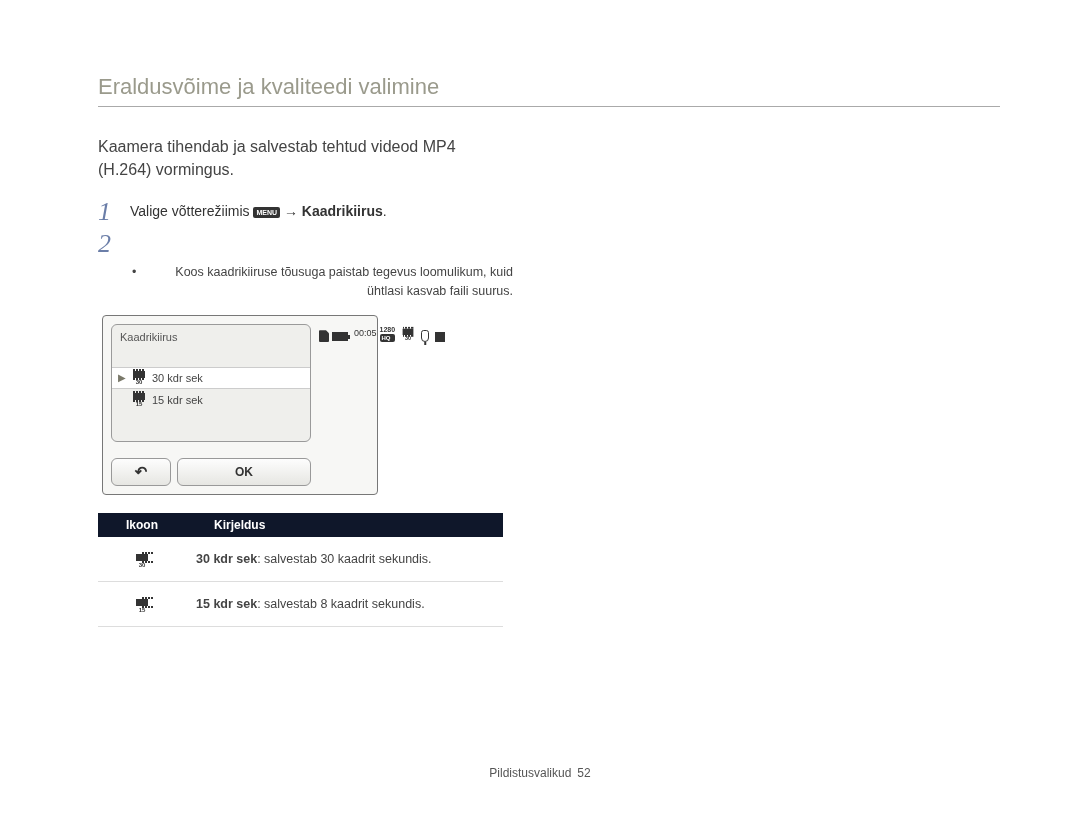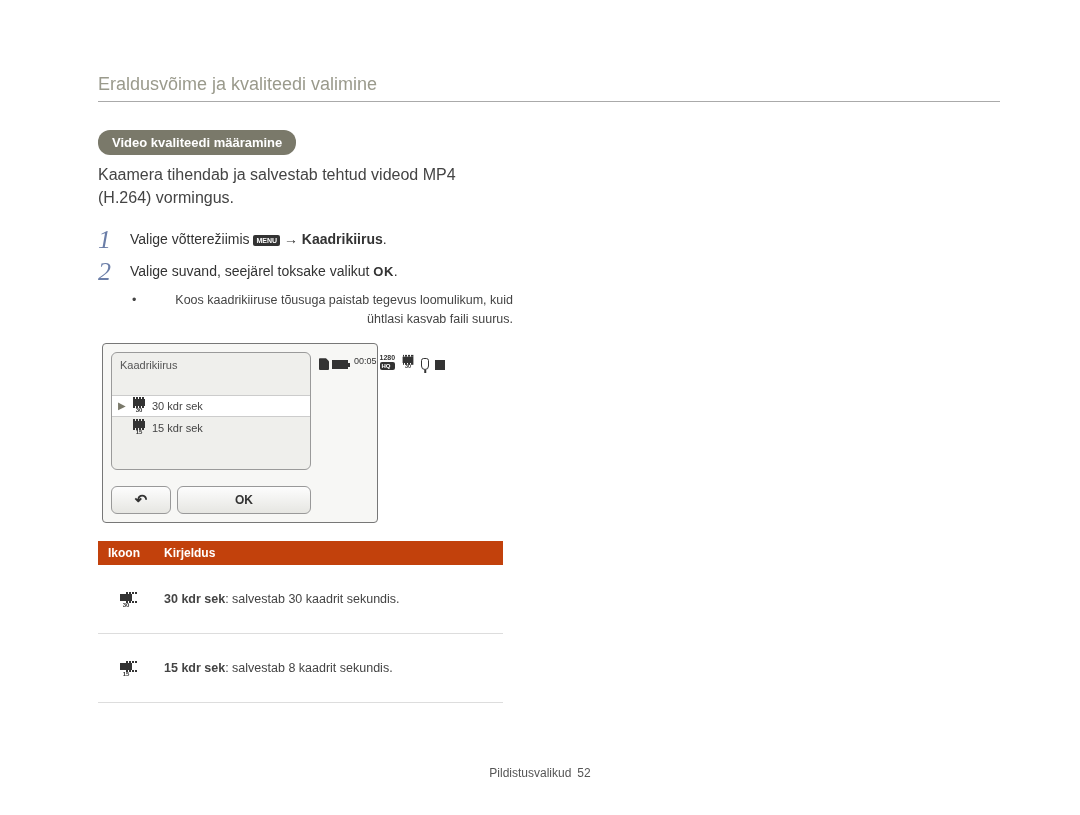--- a/index.html
+++ b/index.html
@@ -16,7 +16,7 @@
   }
   .page-title {
     color: #9a9a8c;
-    font-size: 18px;
+    font-size: 22px;
     font-weight: 400;
     padding-bottom: 6px;
     border-bottom: 1px solid #aaa;

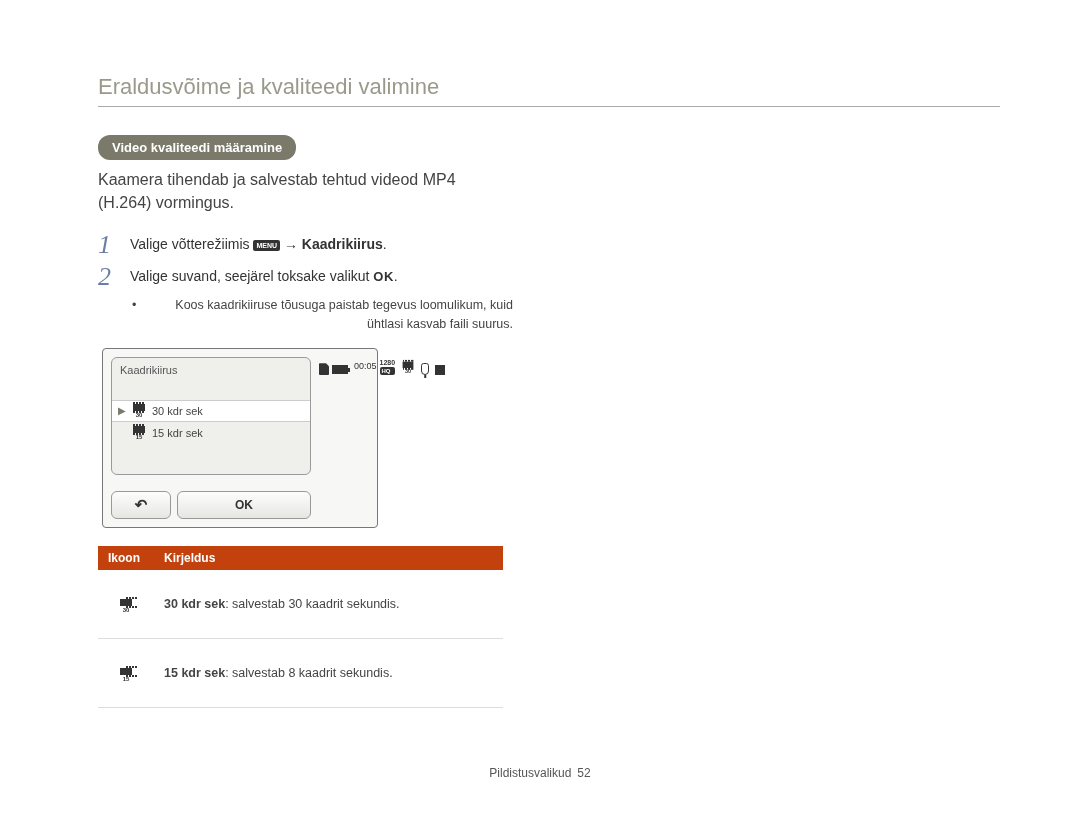--- a/index.html
+++ b/index.html
@@ -296,7 +296,6 @@
   <h1 class="page-title">Eraldusvõime ja kvaliteedi valimine</h1>
 
   <div class="content-col">
-    <div class="pill">Video kvaliteedi määramine</div>
     <p class="body-text">Kaamera tihendab ja salvestab tehtud videod MP4 (H.264) vormingus.</p>
 
     <ol class="step-list">

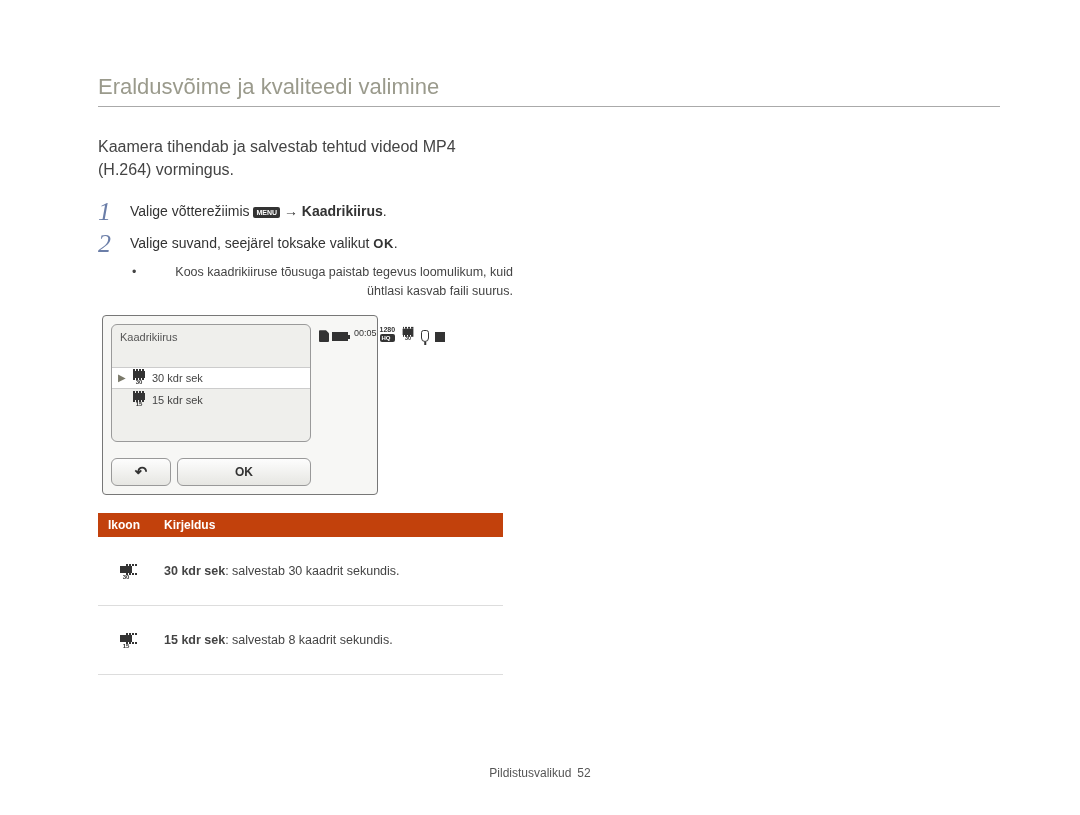--- a/index.html
+++ b/index.html
@@ -307,9 +307,6 @@
       </li>
       <li class="step">
         <span class="step-num">2</span>
-        <span class="step-text">
-          <span>Valige suvand, seejärel toksake valikut </span><span class="ok-badge">OK</span><span>.</span>
-        </span>
       </li>
     </ol>
 

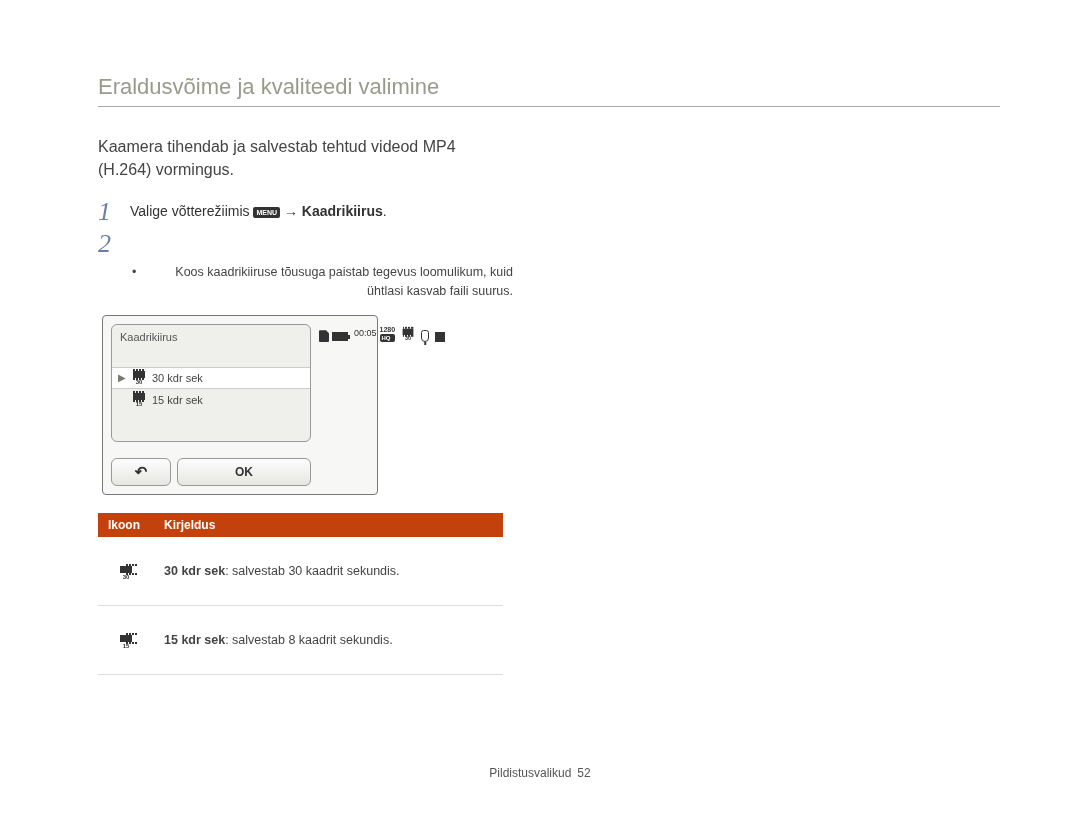--- a/index.html
+++ b/index.html
@@ -262,11 +262,11 @@
   
   .tbl { width: 405px; border-collapse: collapse; font-size: 12.5px; margin-left:0; }
   .tbl th {
-    background: #c2410c;
+    background: #0f172a;
     color: #fff;
     font-weight: 700;
     text-align: left;
-    padding: 5px 10px;
+    padding: 5px 28px;
     font-size: 12px;
   }
   .tbl th:first-child { width: 56px; }

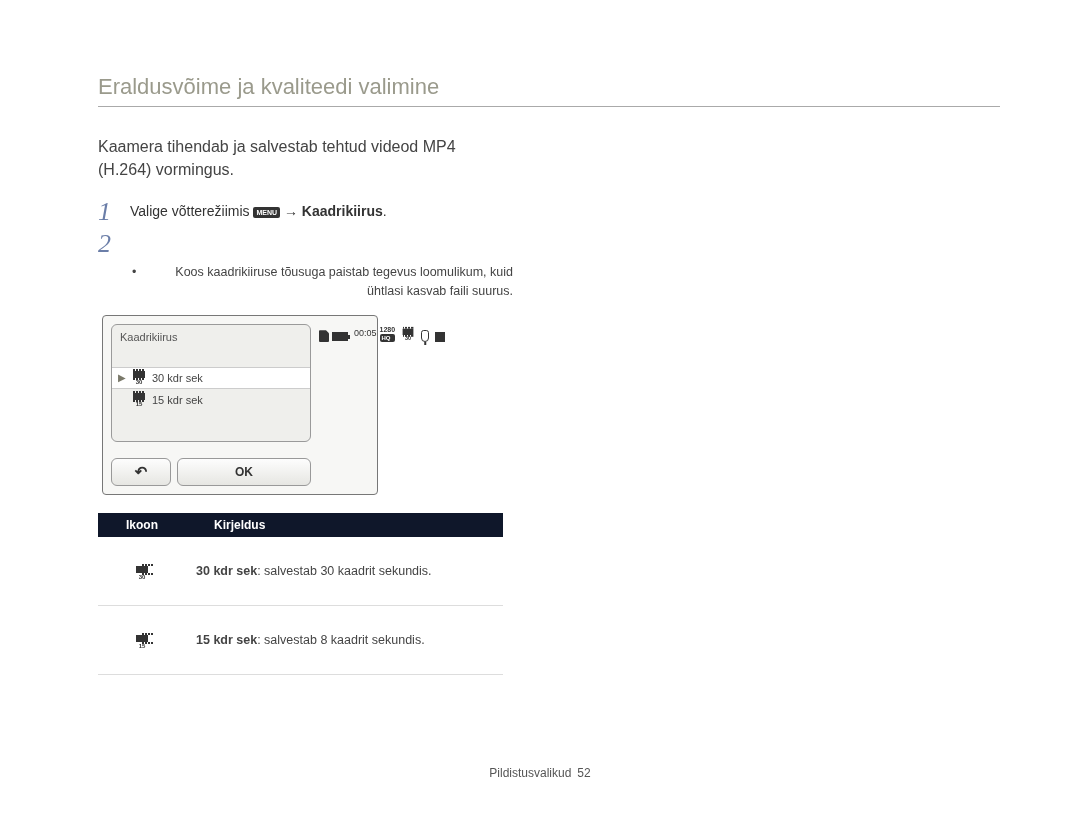--- a/index.html
+++ b/index.html
@@ -271,7 +271,7 @@
   }
   .tbl th:first-child { width: 56px; }
   .tbl td {
-    padding: 25px 10px;
+    padding: 13px 10px;
     border-bottom: 1px solid #ddd;
     color: #444;
     vertical-align: middle;

